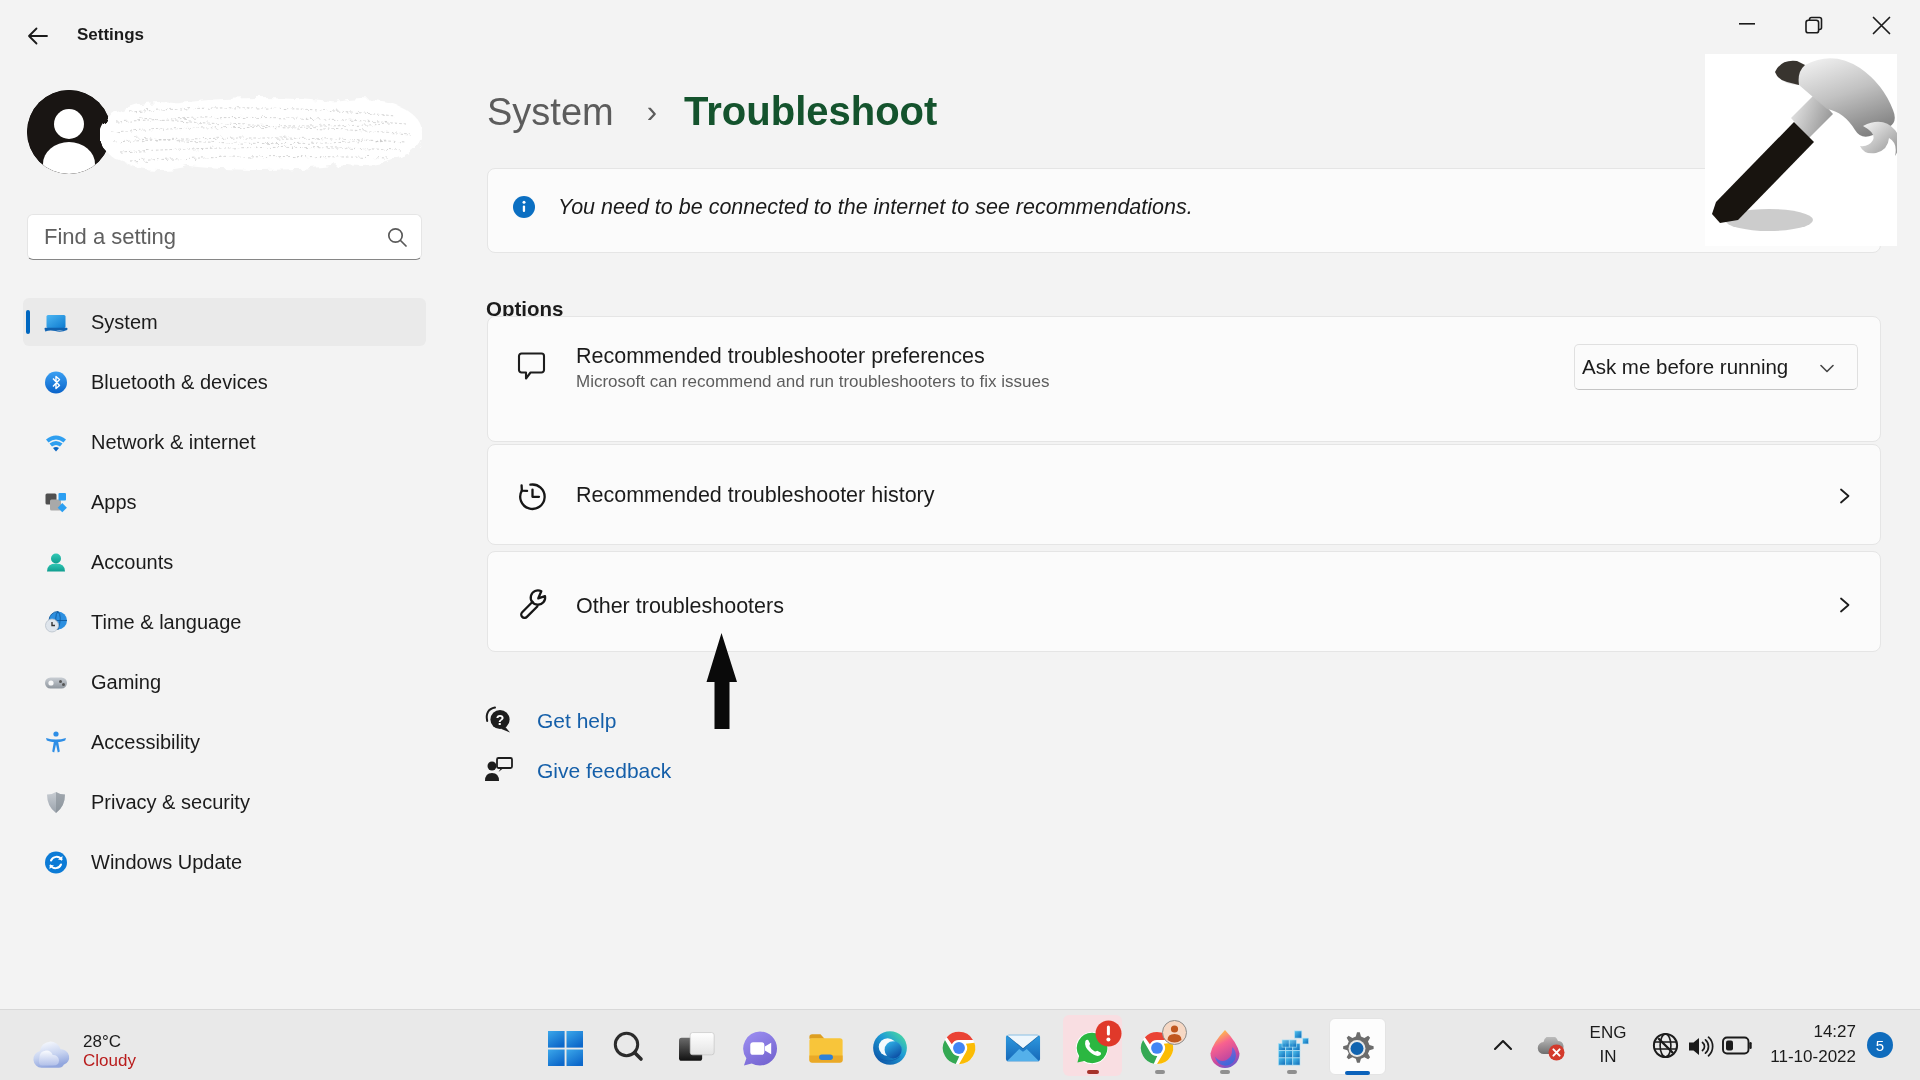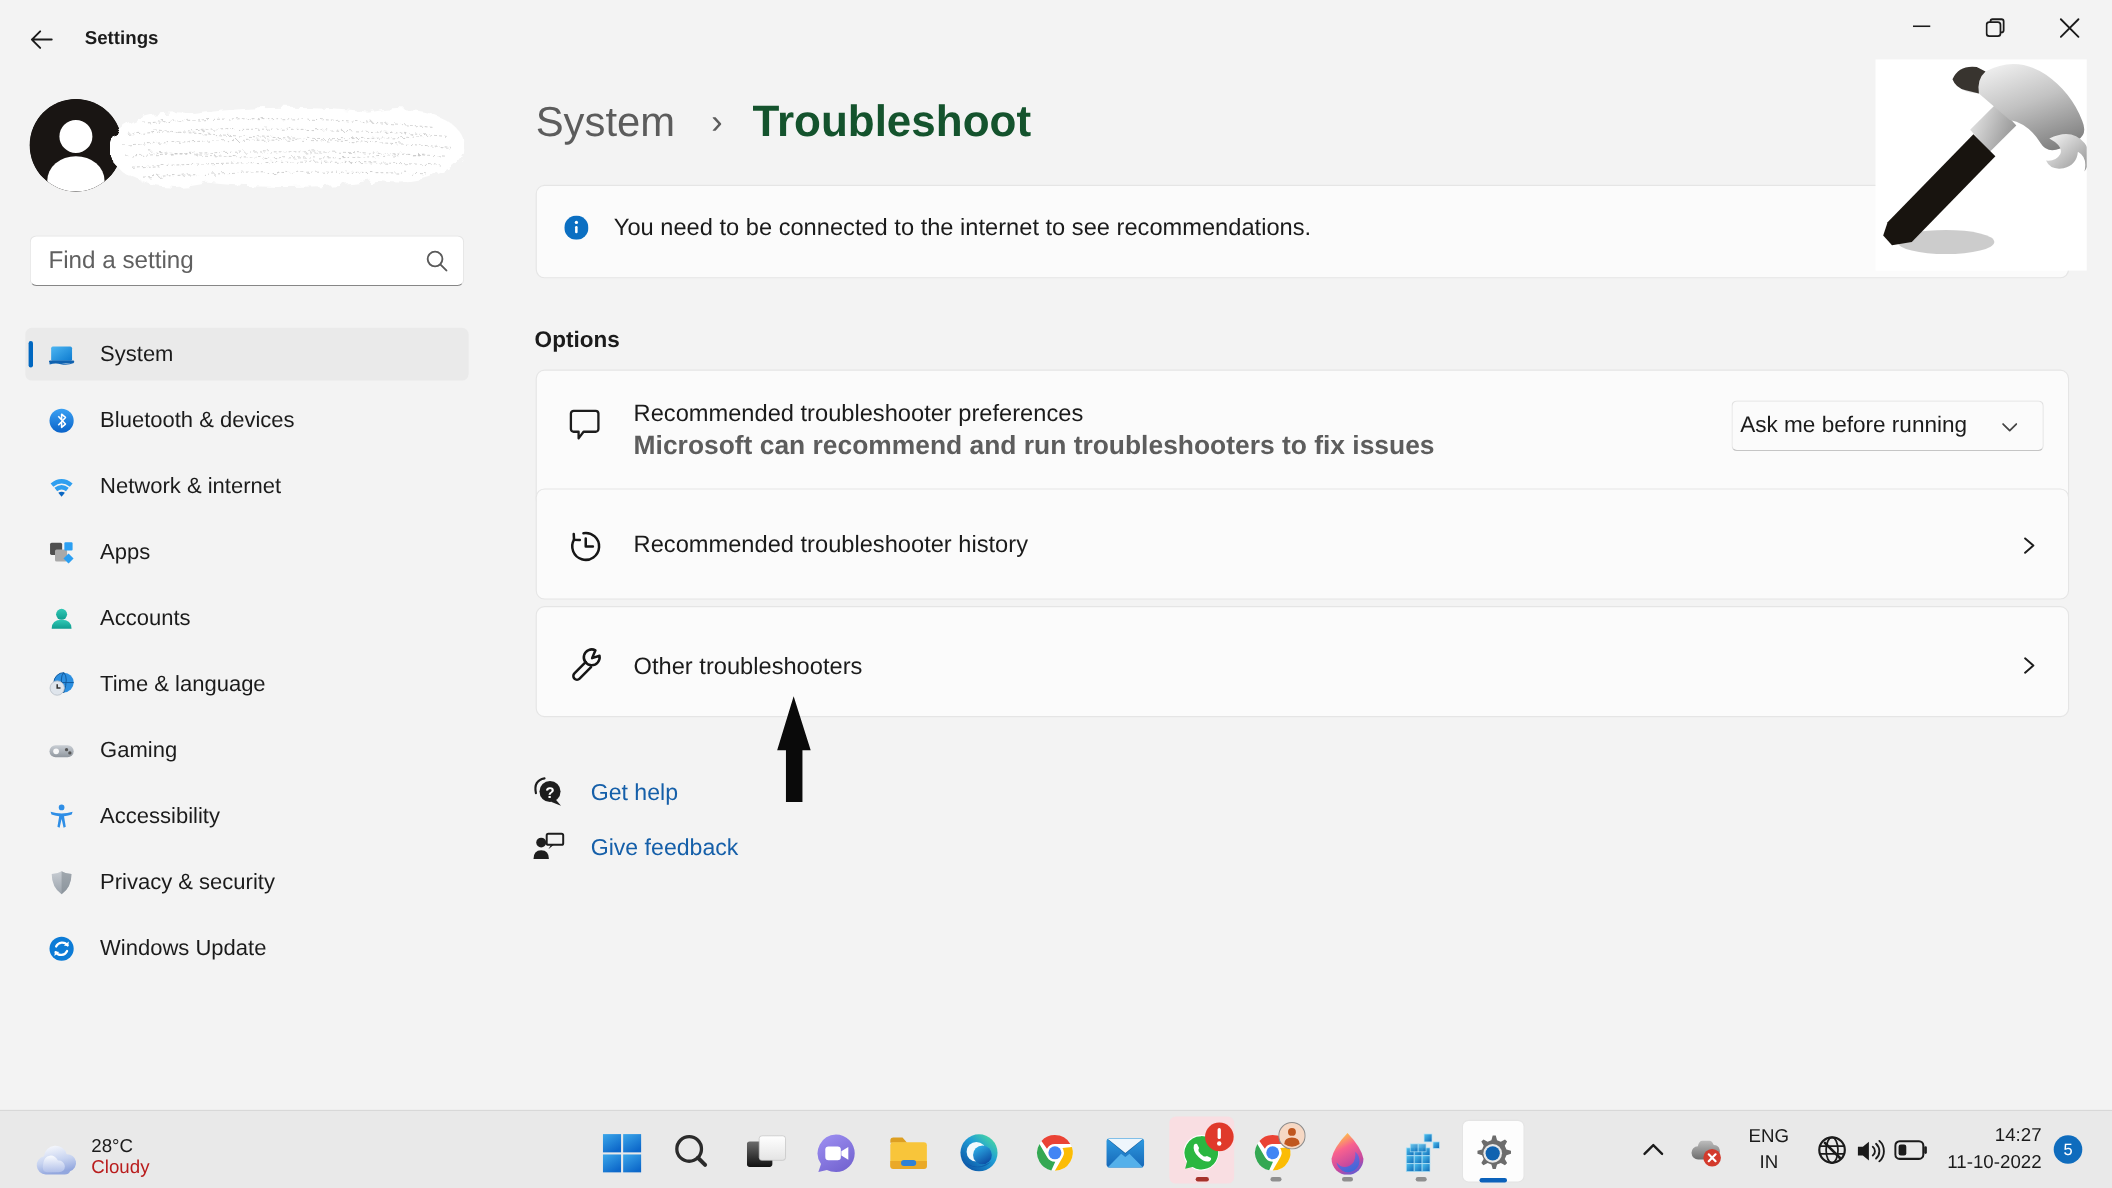--- a/index.html
+++ b/index.html
@@ -50,7 +50,7 @@
   position:absolute; left:487px; width:1394px;
   background:#fbfbfb; border:1px solid #e5e5e5; border-radius:8px;
 }
-#infocard { top:168px; height:85px; }
+#infocard { top:168px; height:85px;font-style:italic; }
 #infocard .txt { position:absolute; left:70px; top:26px; font-size:21.5px; color:#1b1b1b; }
 
 #optlabel { left:486px; top:297px; font-size:20.5px; font-weight:700; color:#1b1b1b; }

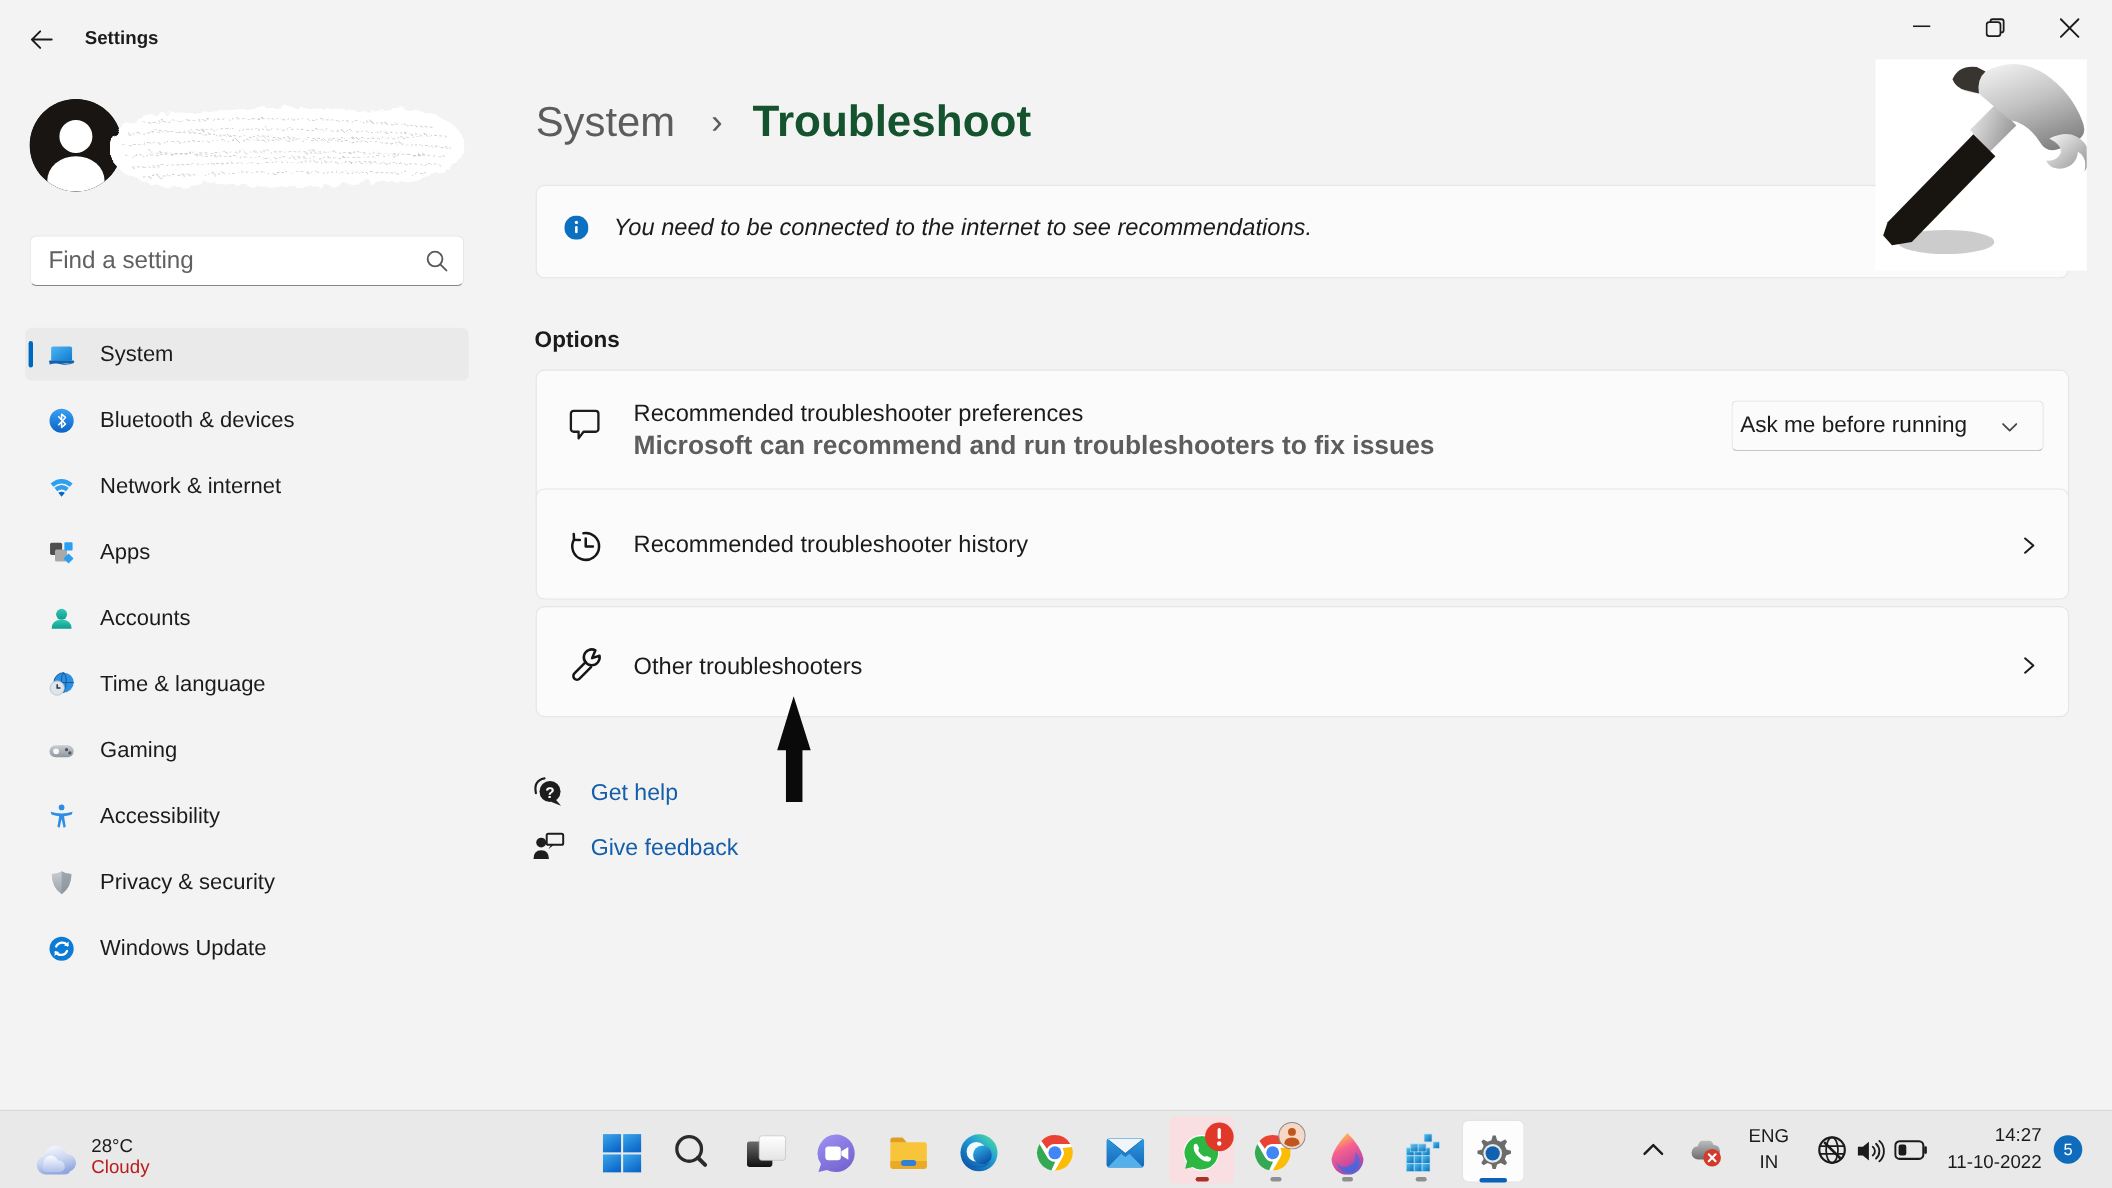--- a/index.html
+++ b/index.html
@@ -55,7 +55,7 @@
 
 #optlabel { left:486px; top:297px; font-size:20.5px; font-weight:700; color:#1b1b1b; }
 
-#card1 { top:336px; height:126px; }
+#card1 { top:316px; height:126px; }
 #card1 .t1 { position:absolute; left:88px; top:27px; font-size:21.5px; color:#1b1b1b; }
 #card1 .t2 { position:absolute; left:88px; top:55px; font-size:24px; color:#5d5d5d;font-weight:bold; }
 #combo {

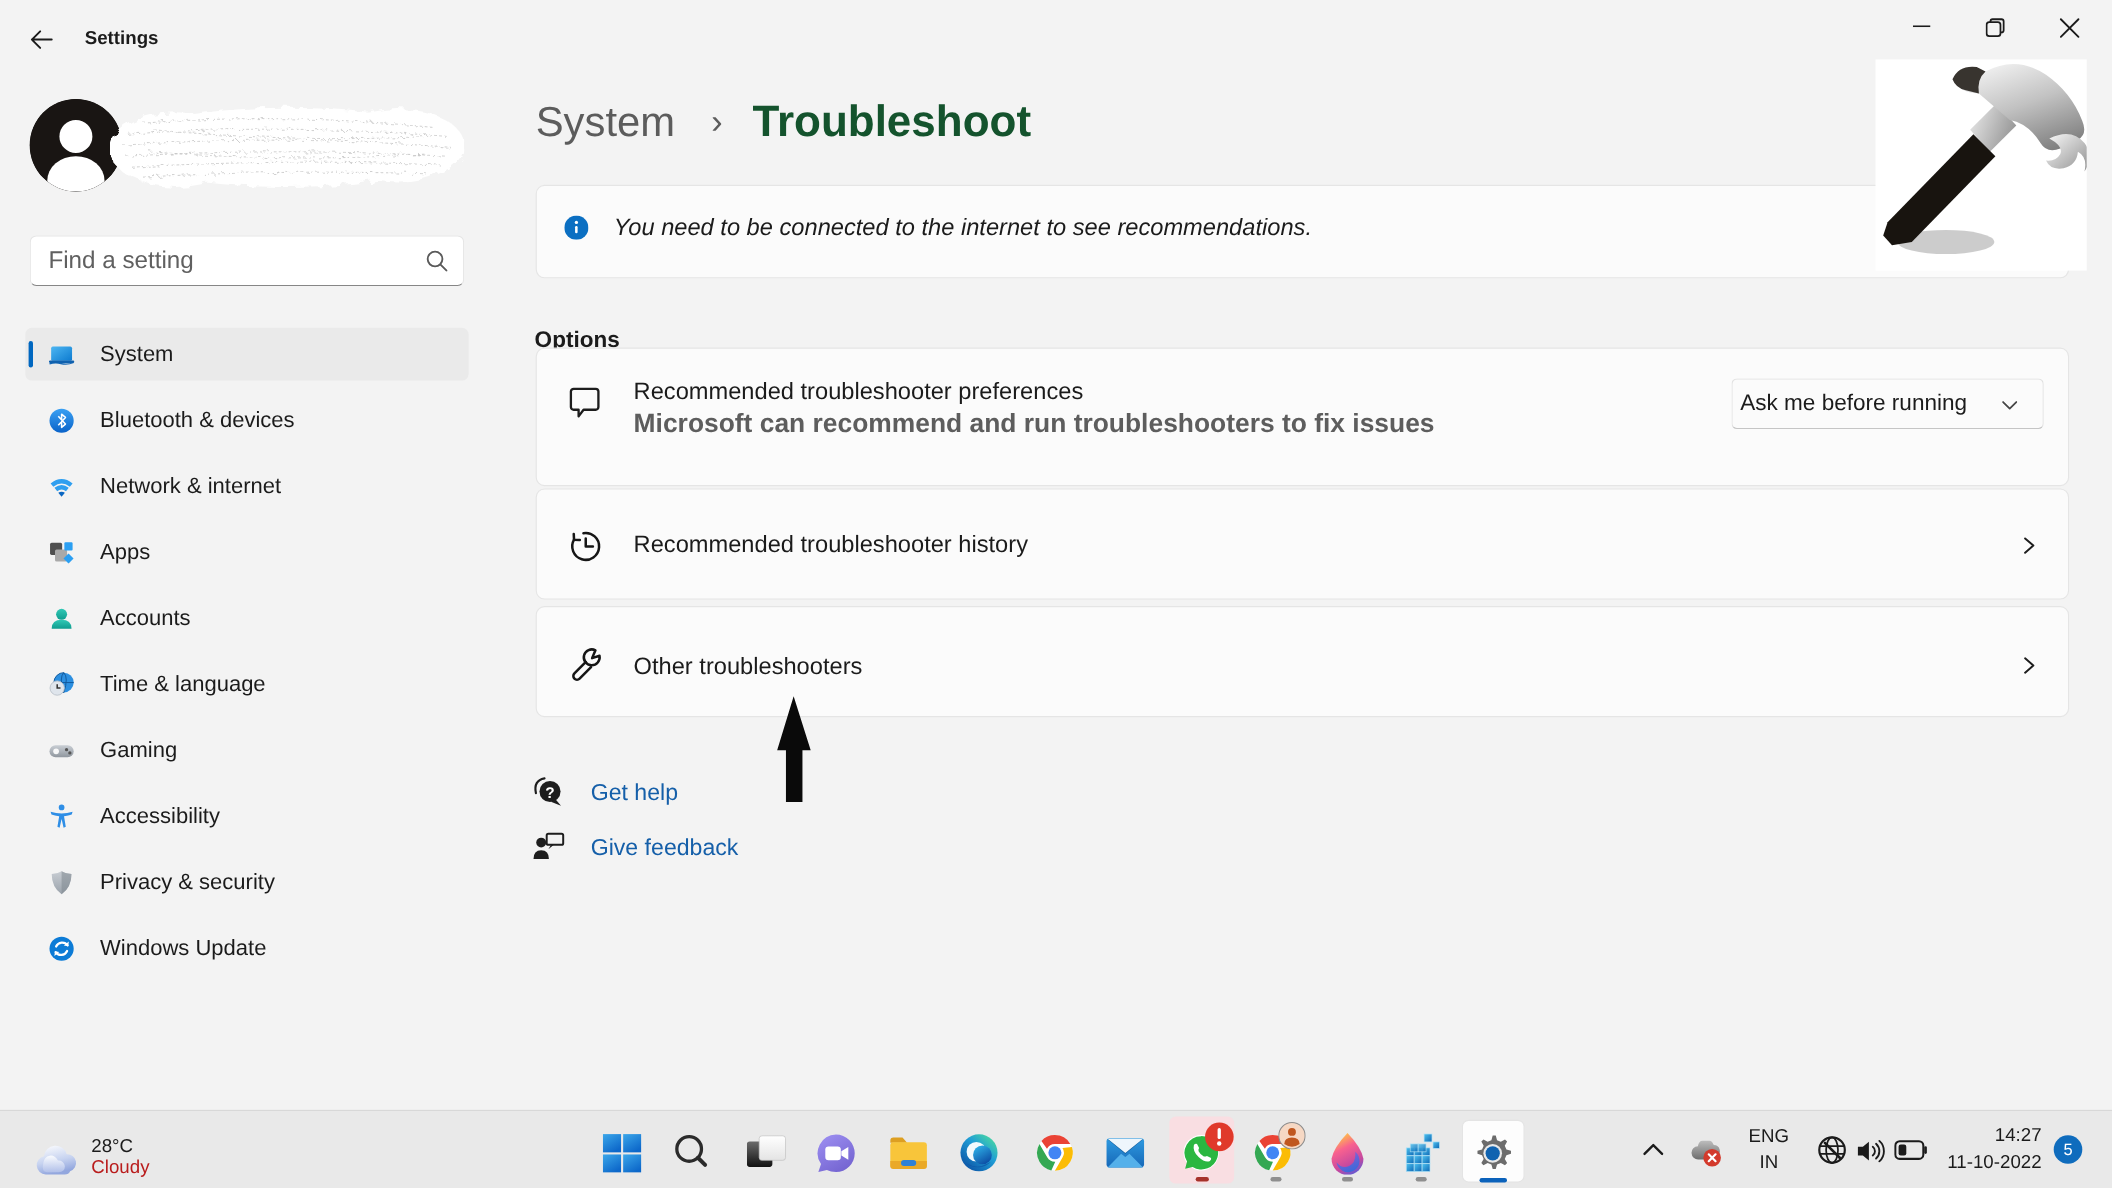--- a/index.html
+++ b/index.html
@@ -57,7 +57,7 @@
 
 #card1 { top:316px; height:126px; }
 #card1 .t1 { position:absolute; left:88px; top:27px; font-size:21.5px; color:#1b1b1b; }
-#card1 .t2 { position:absolute; left:88px; top:55px; font-size:24px; color:#5d5d5d;font-weight:bold; }
+#card1 .t2 { position:absolute; left:88px; top:55px; font-size:17px; color:#5d5d5d; }
 #combo {
   position:absolute; left:1086px; top:27px; width:284px; height:46px;
   background:#fbfbfb; border:1px solid #e0e0e0; border-bottom-color:#c5c5c5;

